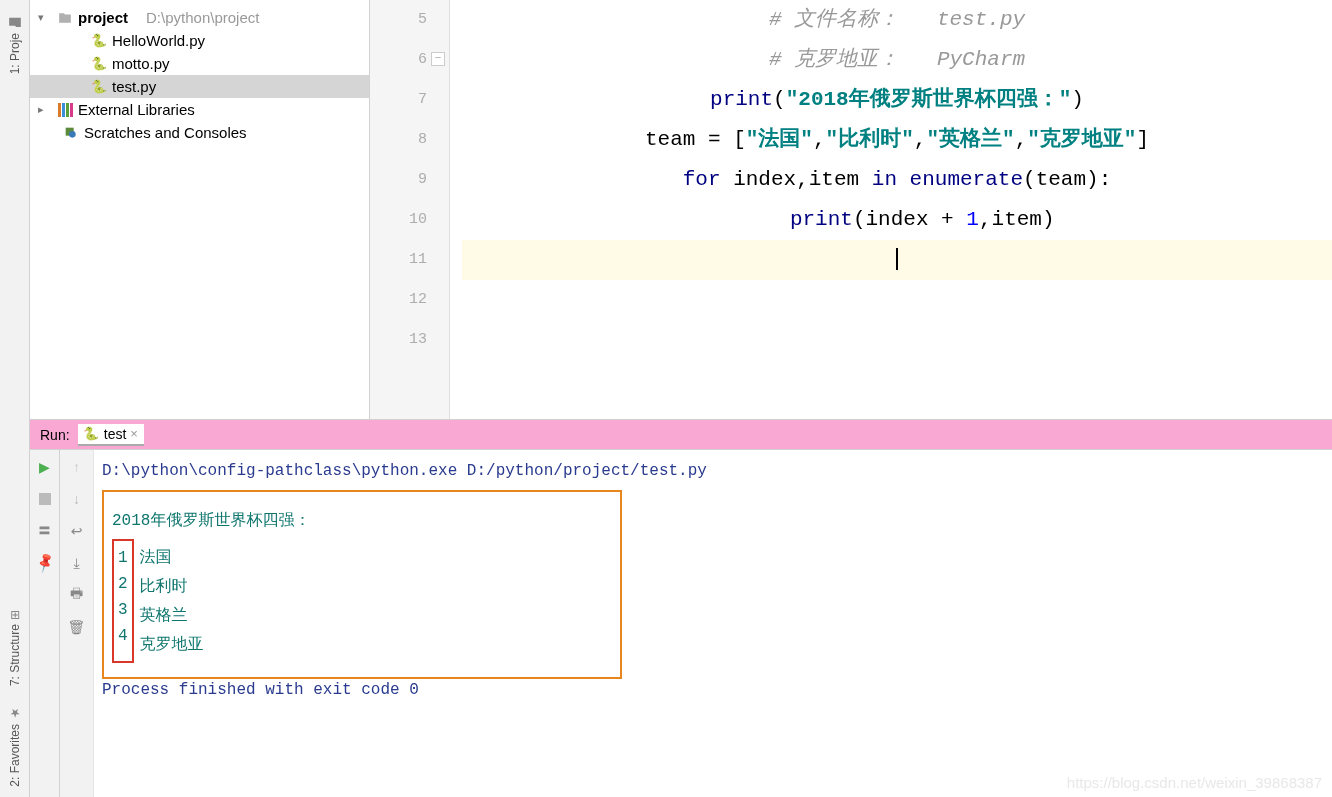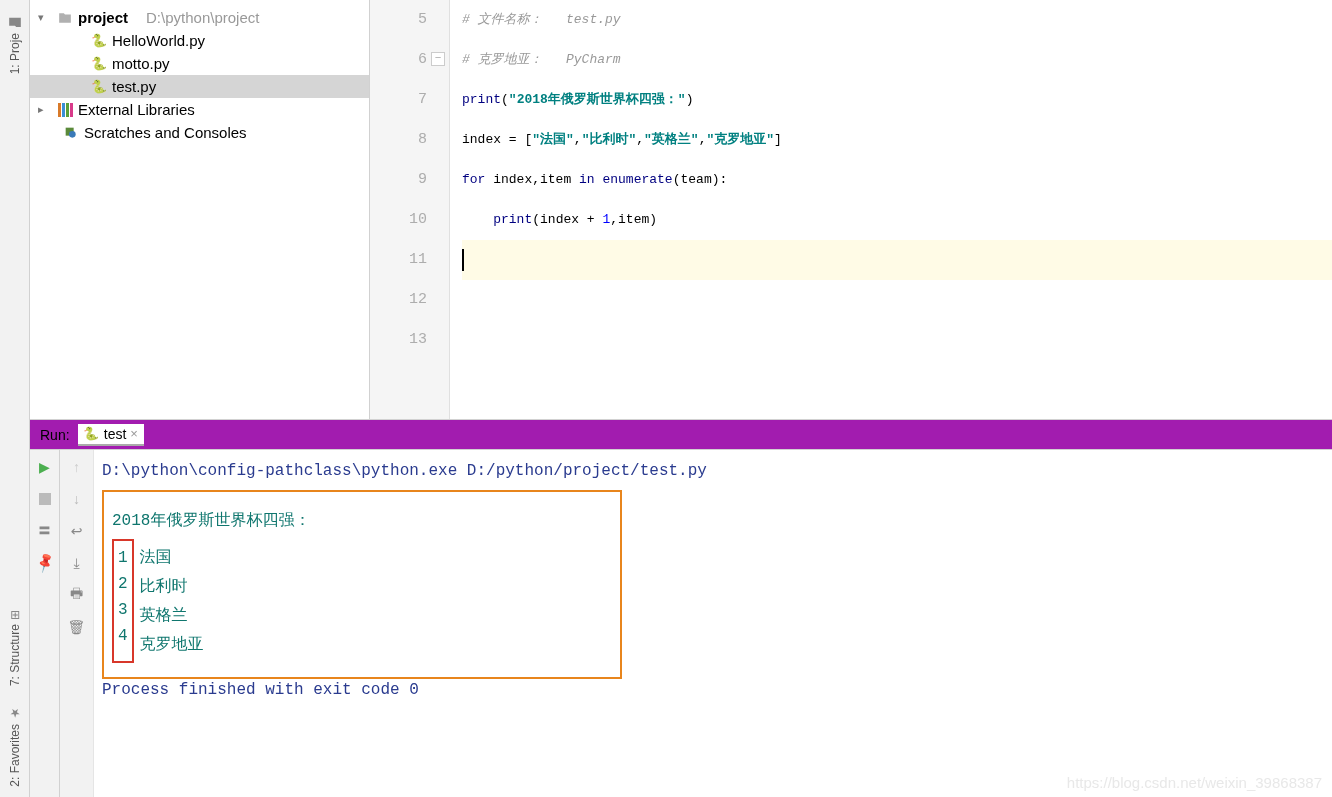--- a/index.html
+++ b/index.html
@@ -101,8 +101,9 @@
     .code-area {
       flex: 1;
       font-family: "Courier New", monospace;
-      font-size: 13px;
+      font-size: 21px;
       padding-left: 12px;
+      text-align: center;
     }
     .code-line { height: 40px; line-height: 40px; white-space: pre; }
     .code-line.current { background: #fffbe6; }

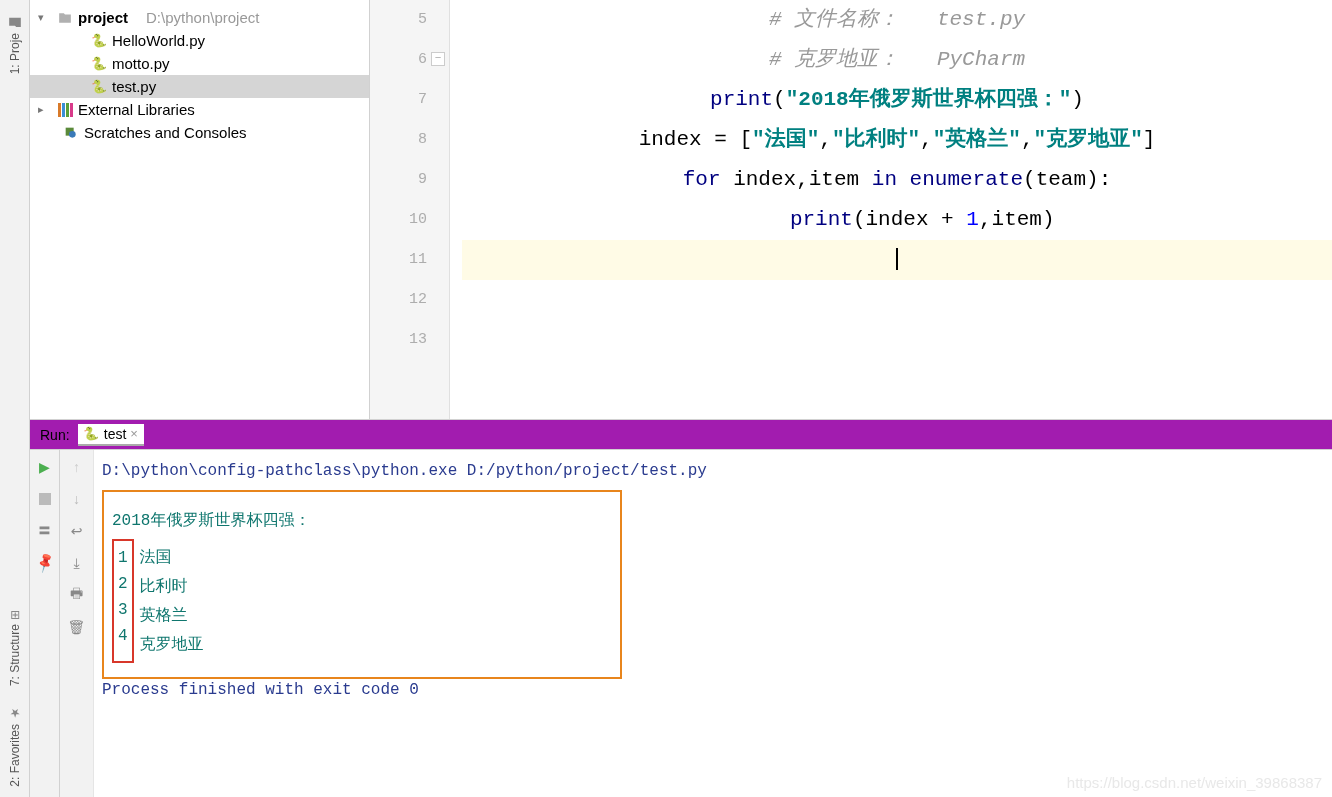--- a/index.html
+++ b/index.html
@@ -298,7 +298,7 @@
         <div class="code-line"><span class="c-comment"># 文件名称：   test.py</span></div>
         <div class="code-line"><span class="c-comment"># 克罗地亚：   PyCharm</span></div>
         <div class="code-line"><span class="c-builtin">print</span><span class="c-paren">(</span><span class="c-string">"2018年俄罗斯世界杯四强："</span><span class="c-paren">)</span></div>
-        <div class="code-line"><span class="c-ident">index = [</span><span class="c-string">"法国"</span><span>,</span><span class="c-string">"比利时"</span><span>,</span><span class="c-string">"英格兰"</span><span>,</span><span class="c-string">"克罗地亚"</span><span class="c-paren">]</span></div>
+        <div class="code-line"><span class="c-ident">team = [</span><span class="c-string">"法国"</span><span>,</span><span class="c-string">"比利时"</span><span>,</span><span class="c-string">"英格兰"</span><span>,</span><span class="c-string">"克罗地亚"</span><span class="c-paren">]</span></div>
         <div class="code-line"><span class="c-keyword">for</span><span class="c-ident"> index,item </span><span class="c-keyword">in</span><span> </span><span class="c-builtin">enumerate</span><span class="c-ident">(team):</span></div>
         <div class="code-line"><span>    </span><span class="c-builtin">print</span><span class="c-ident">(index + </span><span class="c-number">1</span><span class="c-ident">,item)</span></div>
         <div class="code-line current"><span class="cursor-caret"></span></div>

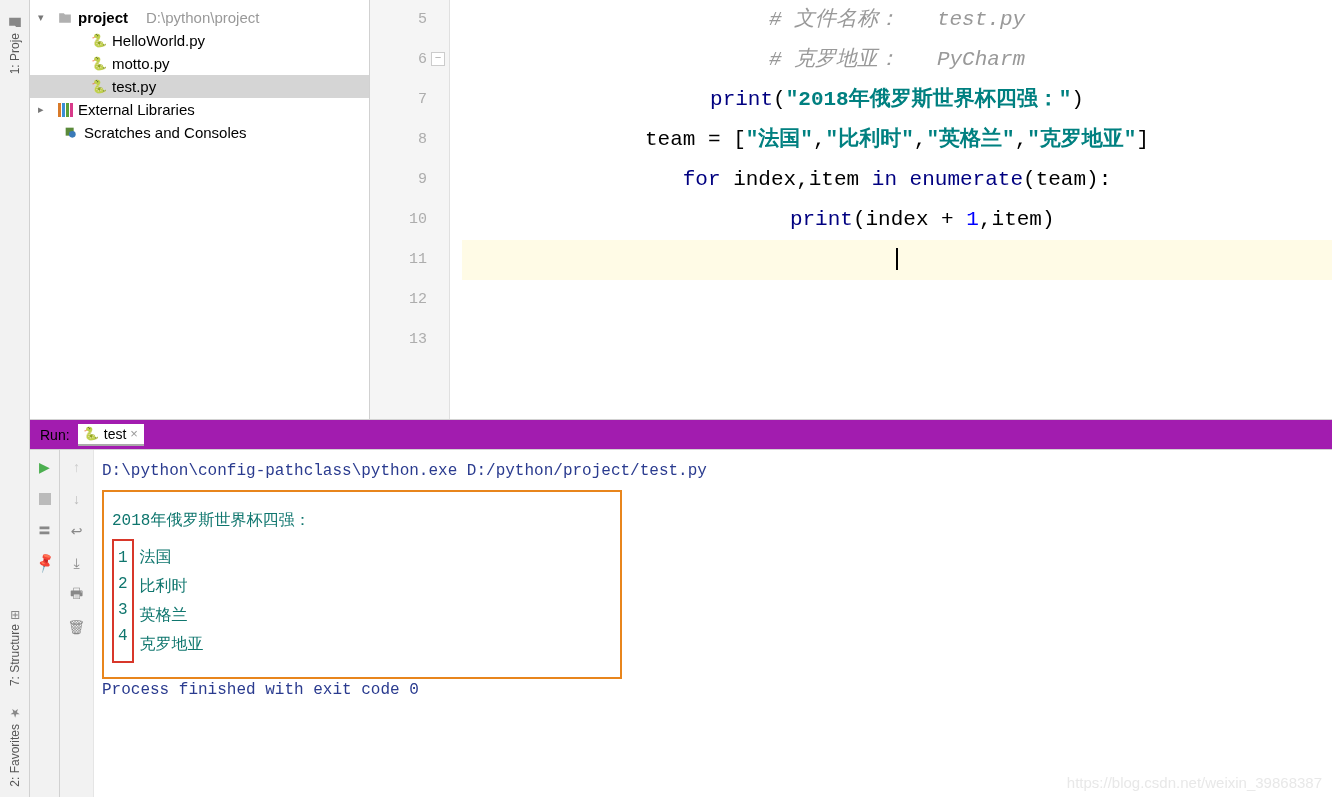--- a/index.html
+++ b/index.html
@@ -131,7 +131,7 @@
       display: flex;
       align-items: center;
       height: 30px;
-      background: #a21caf;
+      background: #f9a8d4;
       border-bottom: 1px solid #d1d1d1;
       padding-left: 10px;
       gap: 8px;

